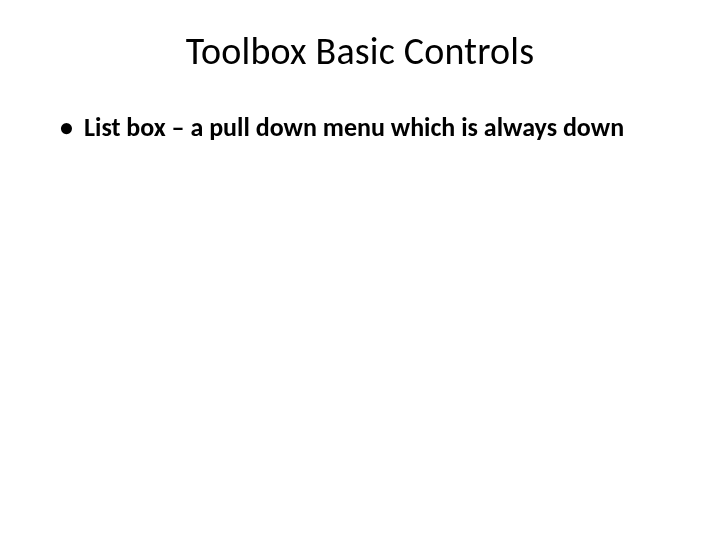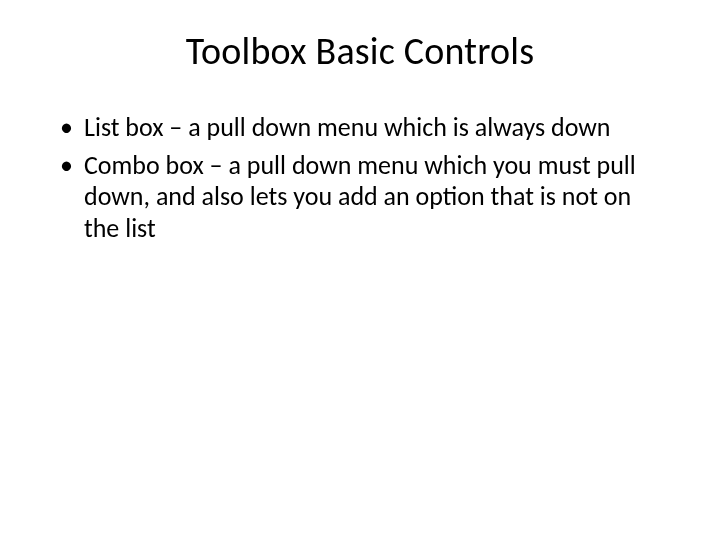--- a/index.html
+++ b/index.html
@@ -28,6 +28,7 @@
     list-style: none;
     margin: 0;
     padding: 0 0 0 10px;
+    font-weight: bold;
   }
   ul.bullets li {
     position: relative;

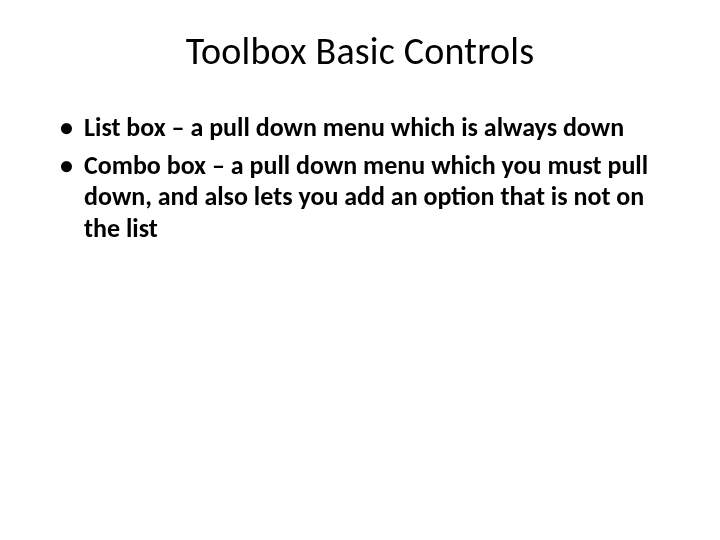--- a/index.html
+++ b/index.html
@@ -53,7 +53,6 @@
   <h1 class="title">Toolbox Basic Controls</h1>
   <ul class="bullets">
     <li>List box – a pull down menu which is always down</li>
-    <li>Combo box – a pull down menu which you must pull down, and also lets you add an option that is not on the list</li>
   </ul>
 </div>
 

